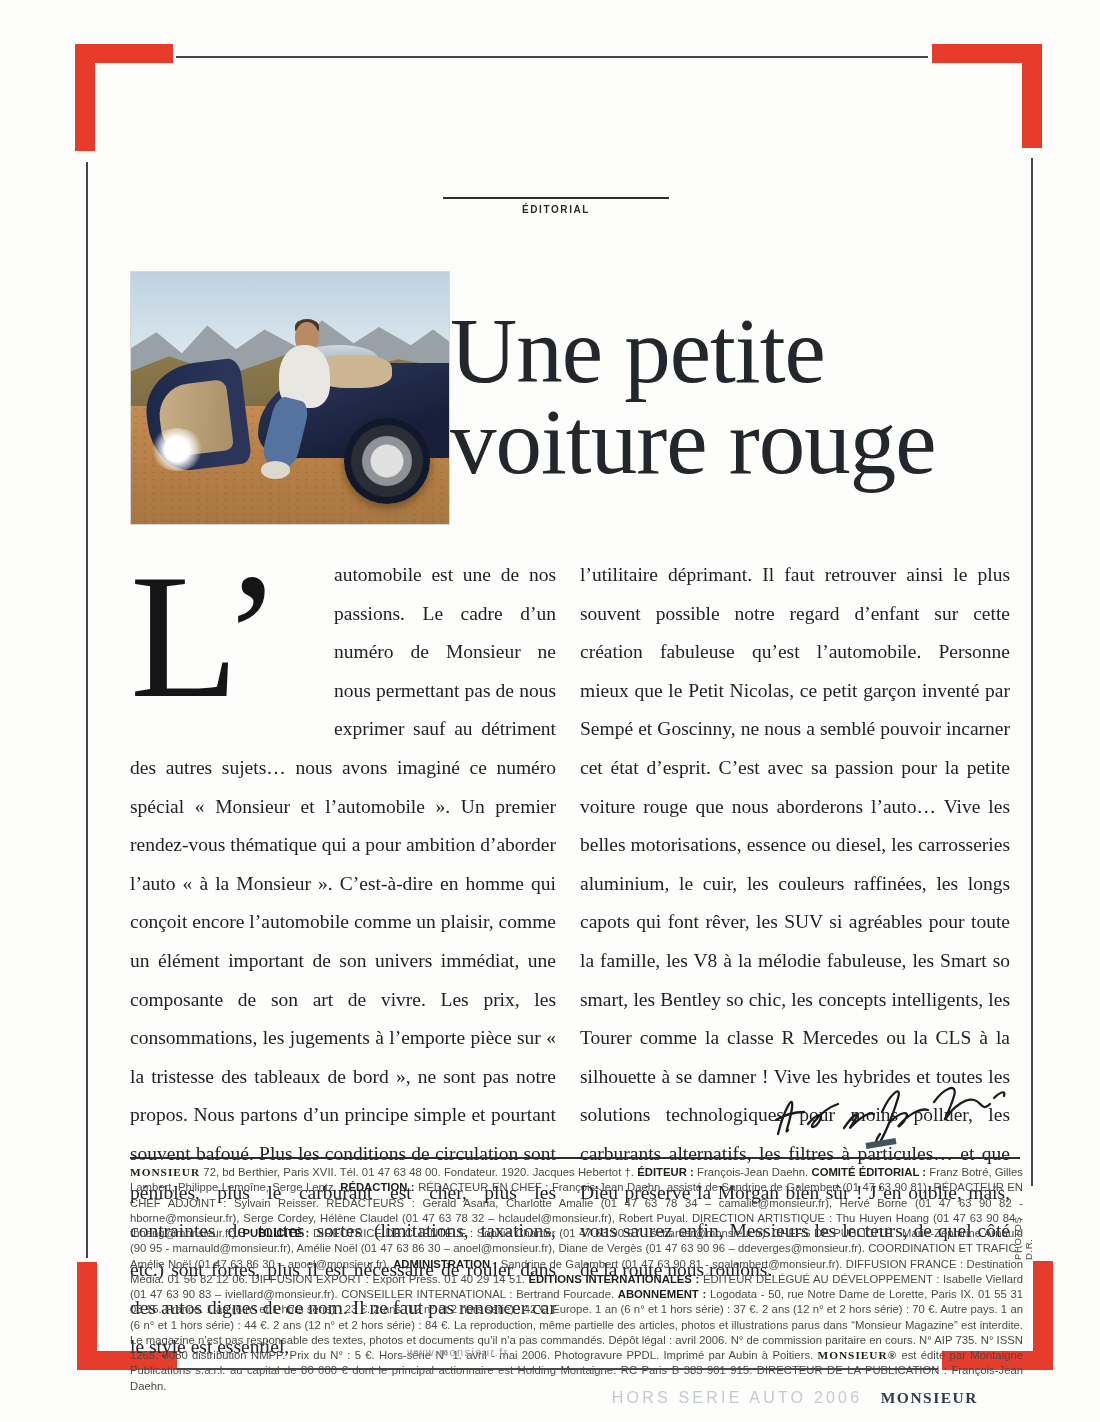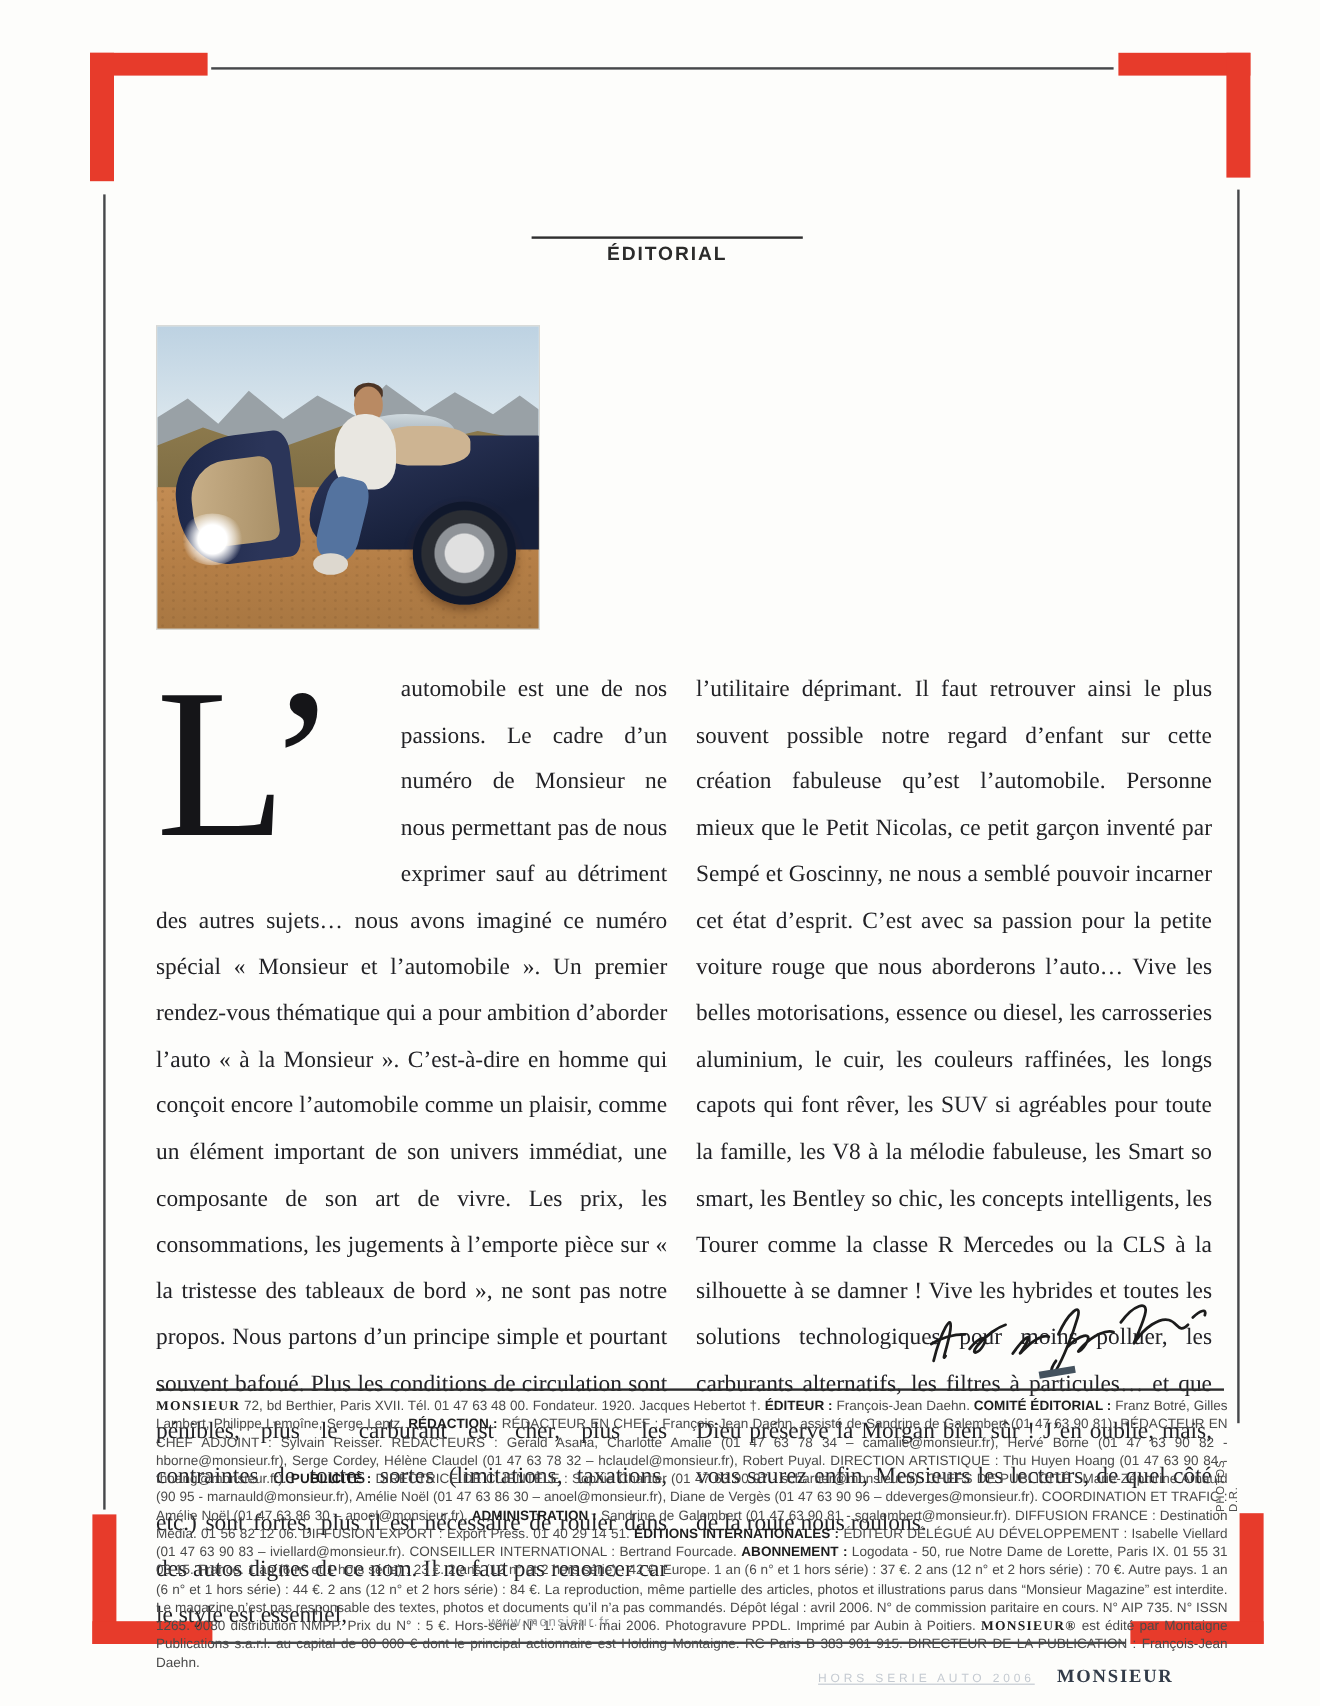--- a/index.html
+++ b/index.html
@@ -14,7 +14,7 @@
       font-size:188px;line-height:178px;color:#35393d;letter-spacing:2px;}
   .folio-rule{left:443px;top:197px;width:226px;height:2px;background:#2f2f2f;}
   .section-label{left:440px;top:204px;width:232px;text-align:center;
-      font-family:"Liberation Sans",sans-serif;font-weight:bold;font-size:16px;
+      font-family:"Liberation Sans",sans-serif;font-weight:bold;font-size:10px;
       letter-spacing:1.6px;color:#2b2b2b;}
   
   .photo{left:130px;top:271px;width:318px;height:252px;overflow:hidden;

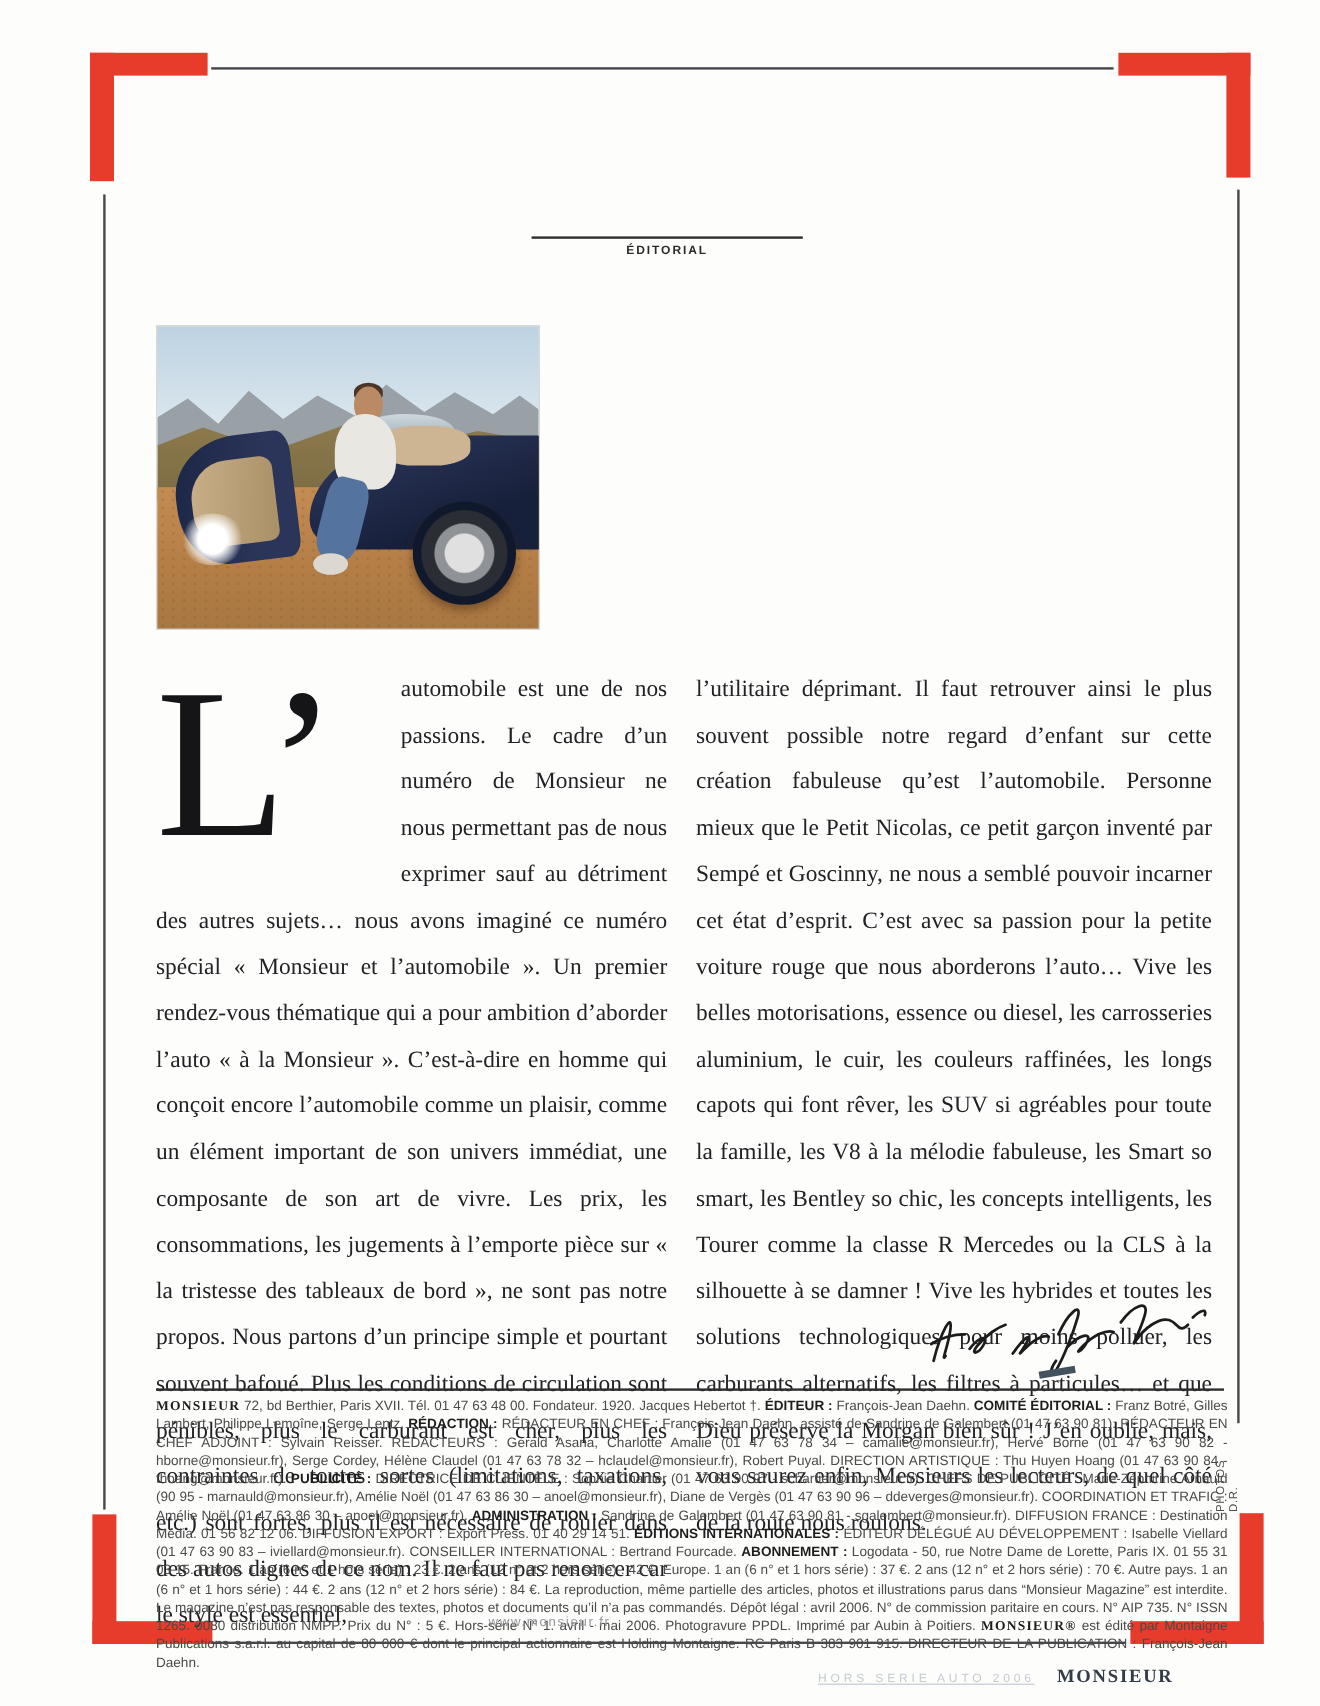--- a/index.html
+++ b/index.html
@@ -118,6 +118,10 @@
     <div class="abs ph-shoe"></div>
   </div>
 
+  <div class="abs headline">
+    <div>Une petite</div>
+    <div>voiture rouge</div>
+  </div>
 
   <div class="abs col col1">
     <span class="dropcap">L’</span><span>automobile est une de nos passions. Le cadre d’un numéro de Monsieur ne nous permettant pas de nous exprimer sauf au détriment des autres sujets… nous avons imaginé ce numéro spécial « Monsieur et l’automobile ». Un premier rendez-vous thématique qui a pour ambition d’aborder l’auto « à la Monsieur ». C’est-à-dire en homme qui conçoit encore l’automobile comme un plaisir, comme un élément important de son univers immédiat, une composante de son art de vivre. Les prix, les consommations, les jugements à l’emporte pièce sur « la tristesse des tableaux de bord », ne sont pas notre propos. Nous partons d’un principe simple et pourtant souvent bafoué. Plus les conditions de circulation sont pénibles, plus le carburant est cher, plus les contraintes de toutes sortes (limitations, taxations, etc.) sont fortes, plus il est nécessaire de rouler dans des autos dignes de ce nom. Il ne faut pas renoncer car le style est essentiel,</span>

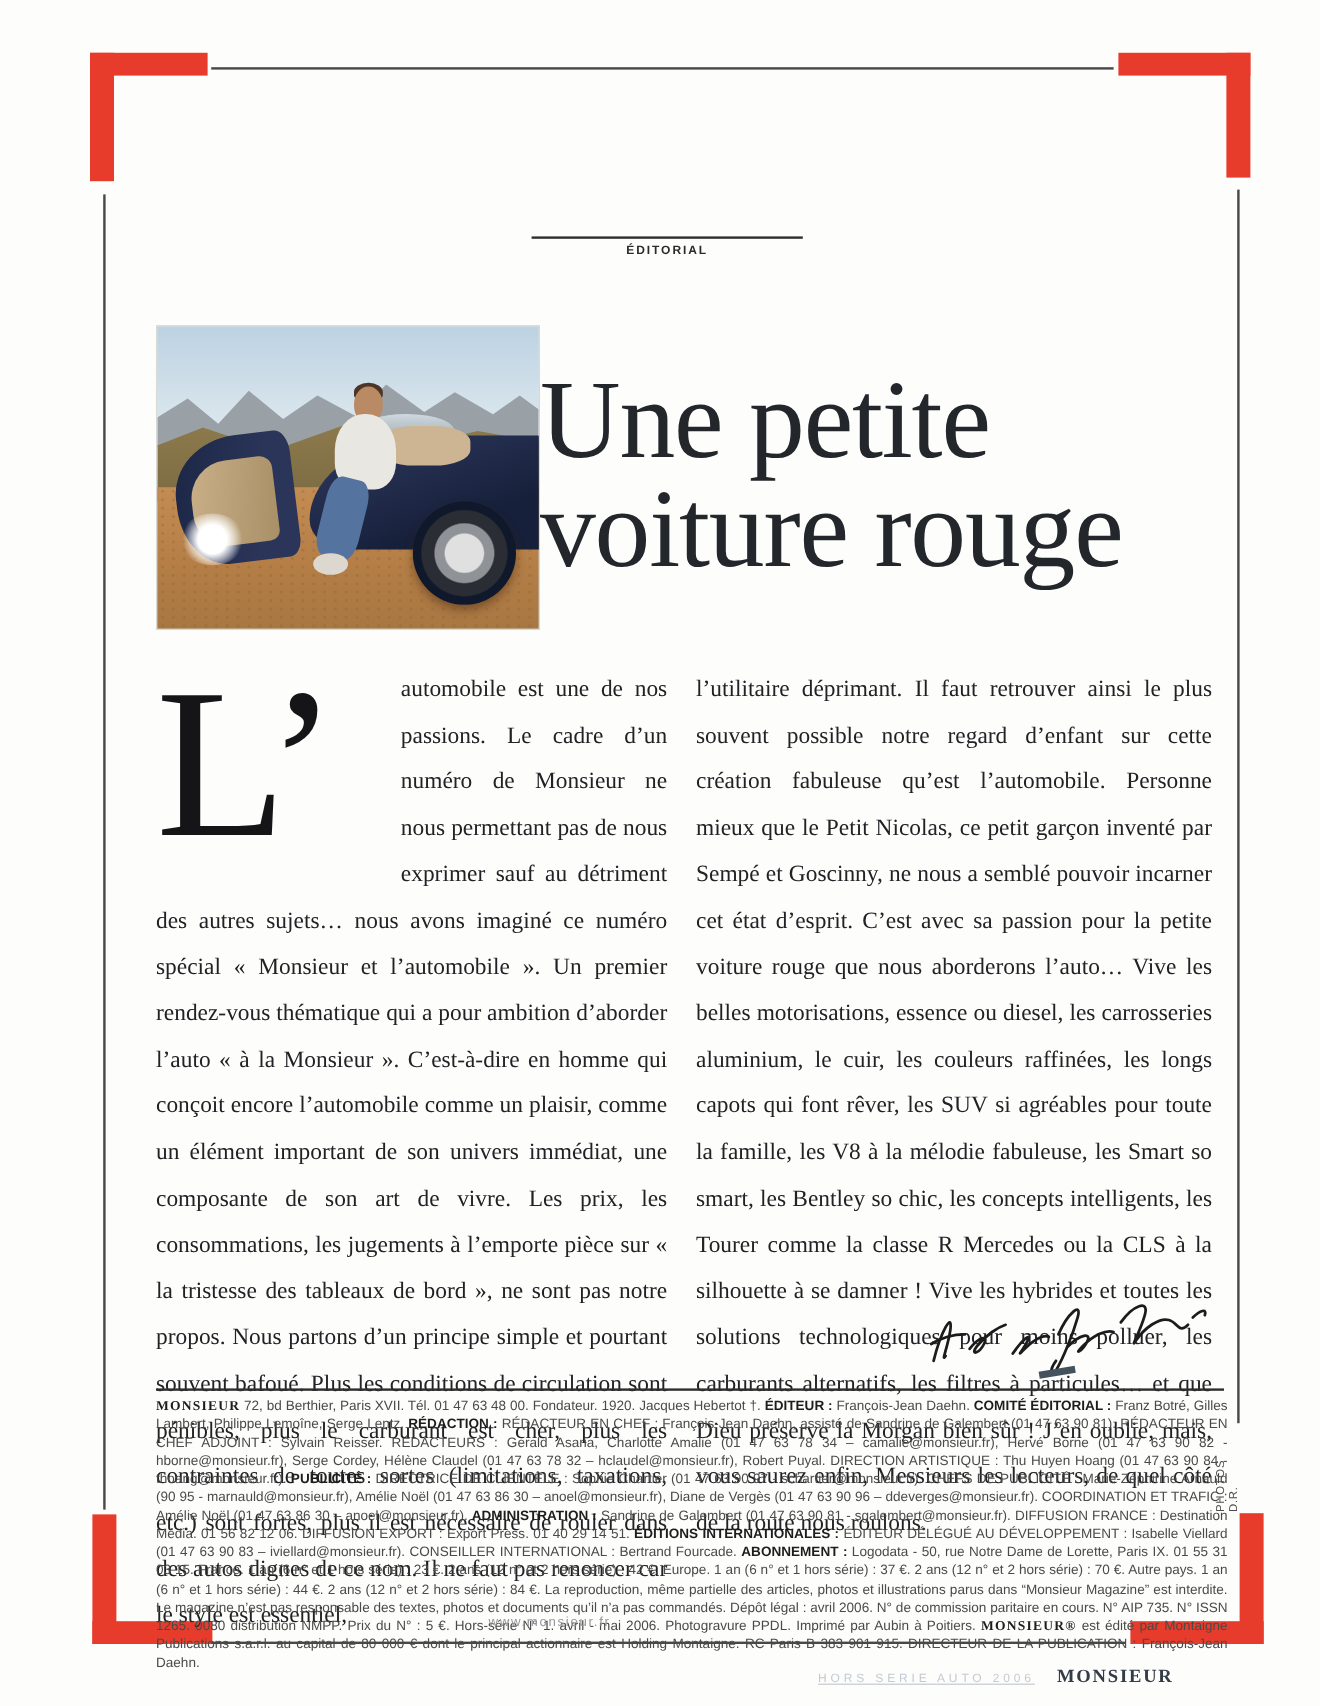--- a/index.html
+++ b/index.html
@@ -72,7 +72,7 @@
       font-family:"Liberation Sans",sans-serif;font-size:11px;letter-spacing:1.4px;color:#95999d;}
   
   .footer-right{right:122px;top:1389px;font-family:"Liberation Sans",sans-serif;white-space:nowrap;}
-  .issue-label{font-size:10px;letter-spacing:3.2px;color:#c4cad1;text-decoration:underline;}
+  .issue-label{font-size:16px;letter-spacing:3.2px;color:#c4cad1;}
   .footer-brand{font-family:"Liberation Serif",serif;font-weight:bold;font-size:15.5px;
       letter-spacing:1.5px;color:#333c49;margin-left:14px;}
   .photo-credit{left:1012px;top:1196px;height:64px;writing-mode:vertical-rl;transform:rotate(180deg);

